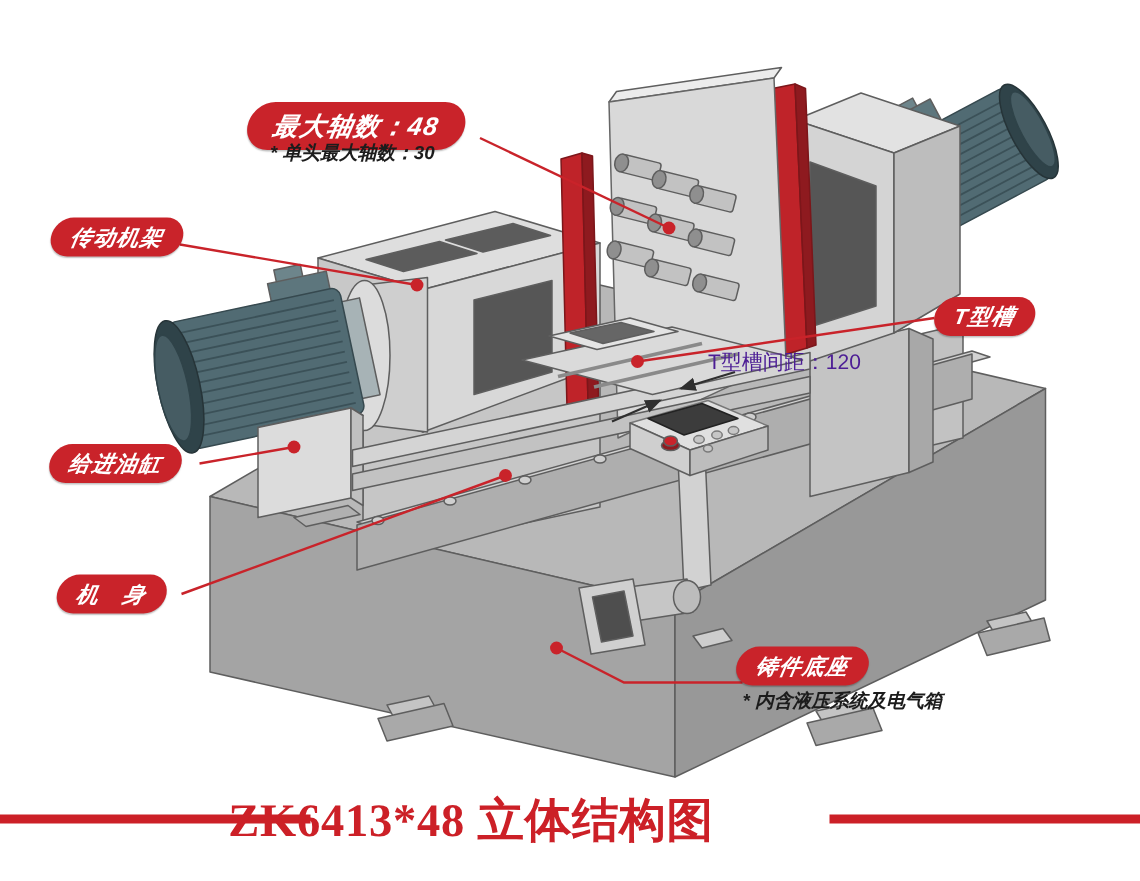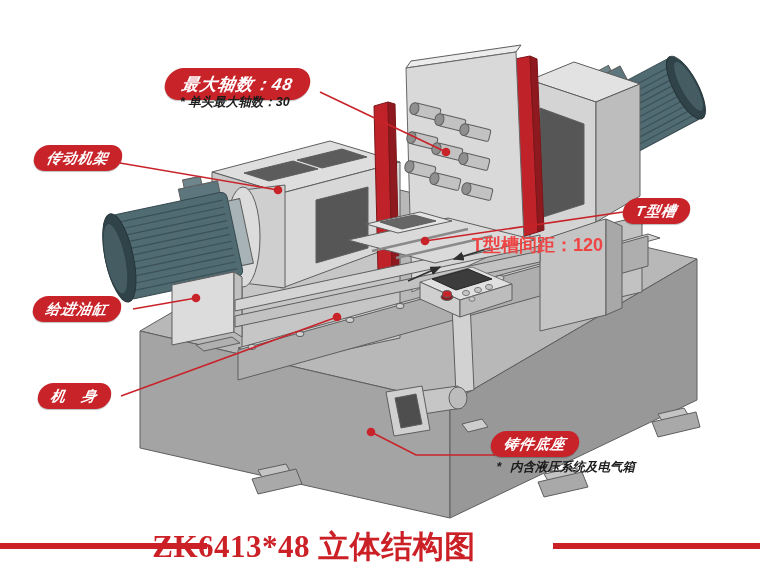--- a/index.html
+++ b/index.html
@@ -12,7 +12,7 @@
         box-shadow:0 1px 1px rgba(0,0,0,0.25);}
   .pill-lg{height:32px;font-size:17px;padding:0 17px;border-radius:16px;}
   .note{position:absolute;font-style:italic;font-weight:bold;font-size:12.5px;color:#1c1c1c;white-space:nowrap;}
-  .measure{position:absolute;left:472px;top:233px;font-size:18px;font-weight:700;color:#ef4444;white-space:nowrap;}
+  .measure{position:absolute;left:472px;top:233px;font-size:14px;font-weight:400;color:#4c1d95;white-space:nowrap;}
   .title-text{position:absolute;left:0;top:526px;width:628px;text-align:center;
               font-family:"Liberation Serif",serif;font-weight:bold;font-size:31px;color:#cc2027;
               letter-spacing:0.5px;}

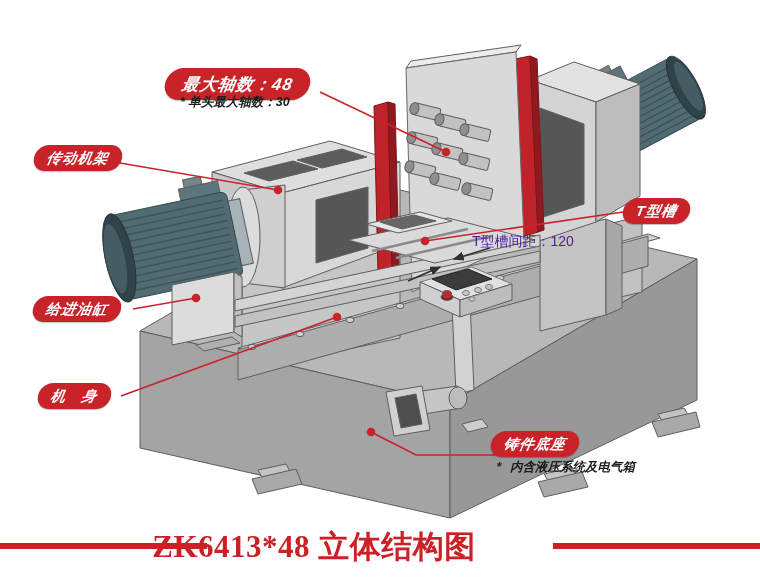--- a/index.html
+++ b/index.html
@@ -262,7 +262,7 @@
 <div class="pill" style="left:623px;top:198px;">T型槽</div>
 
 <div class="pill" style="left:491px;top:431px;">铸件底座</div>
-<div class="note" style="left:495px;top:459px;font-family:Liberation Mono, monospace;">* 内含液压系统及电气箱</div>
+<div class="note" style="left:495px;top:459px;">* 内含液压系统及电气箱</div>
 
 <div class="measure">T型槽间距：120</div>
 

